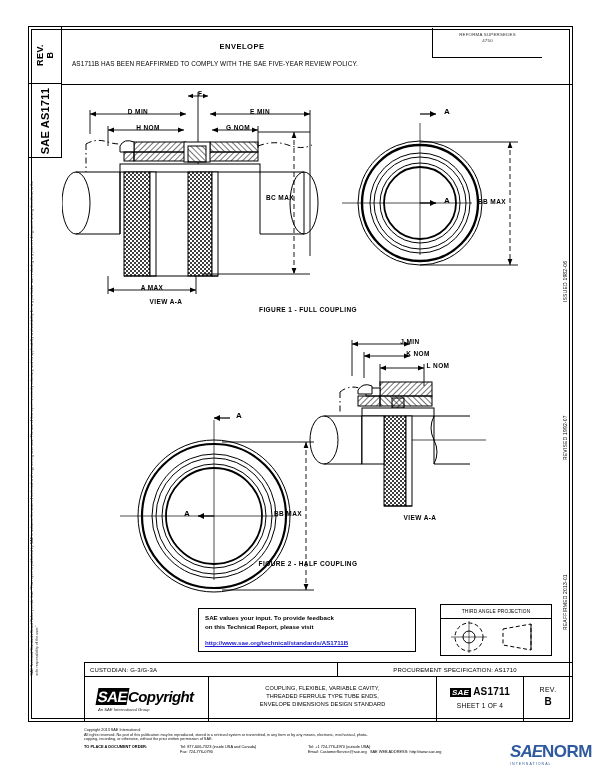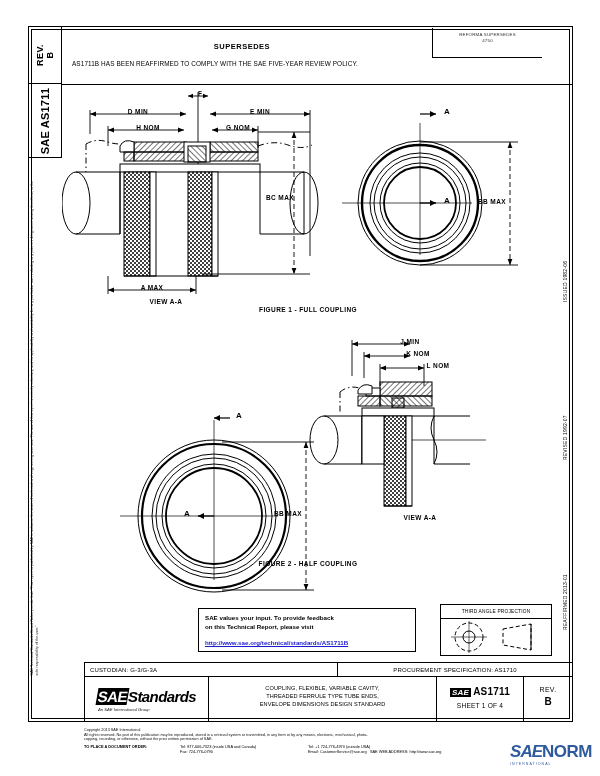--- a/index.html
+++ b/index.html
@@ -137,7 +137,7 @@
     <div class="item" style="top:440px;left:11px">REAFFIRMED 2013-01</div>
   </div>
 
-  <div class="rationale">SUPERSEDES</div>
+  <div class="rationale">ENVELOPE</div>
   <div class="rationale-body">AS1711B HAS BEEN REAFFIRMED TO COMPLY WITH THE SAE FIVE-YEAR REVIEW POLICY.</div>
   <div class="issbox">
     <div>REFORMA SUPERSEDES</div>

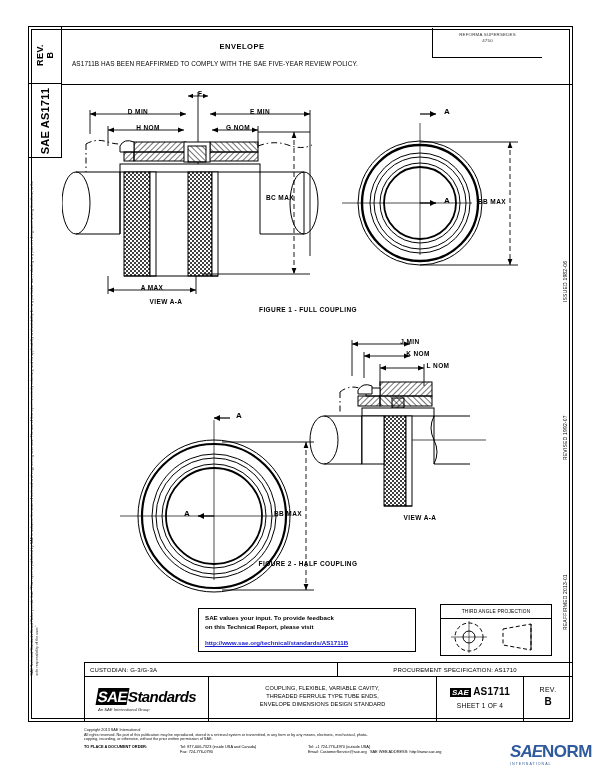--- a/index.html
+++ b/index.html
@@ -386,7 +386,7 @@
     <div class="row2">
       <div class="logo">
         <div class="saelogo">
-          <span class="b">SAE</span><span>Standards</span>
+          <span class="b">SAE</span><span>Copyright</span>
         </div>
         <div class="saesub">An SAE International Group</div>
       </div>

